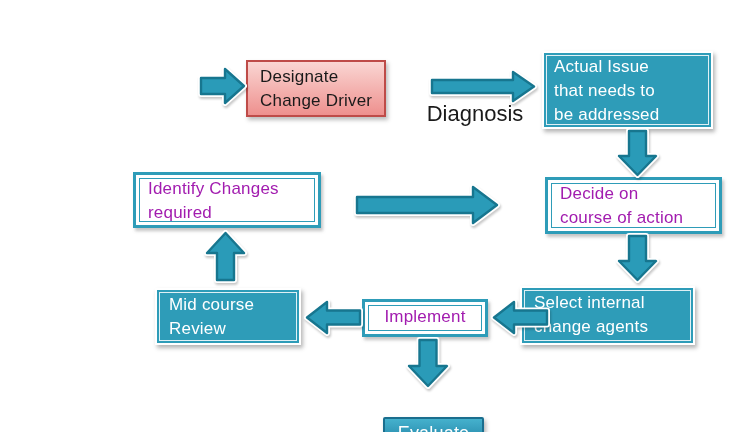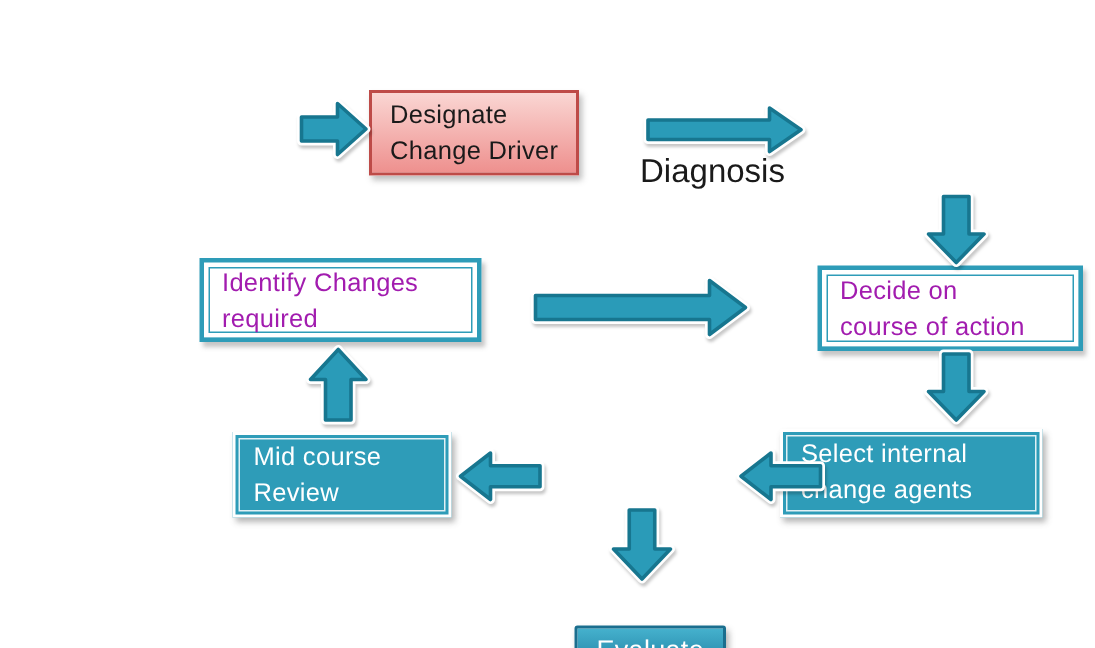--- a/index.html
+++ b/index.html
@@ -78,6 +78,11 @@
 Change Driver</span>
   </div>
 
+  <div class="node teal" style="left:542px;top:51px;width:171px;height:78px;padding:2px 0 0 10px;">
+    <span class="label">Actual Issue
+that needs to
+be addressed</span>
+  </div>
 
   <div class="node whitebox" style="left:545px;top:177px;width:177px;height:57px;padding:2px 0 0 12px;">
     <span class="label">Decide on

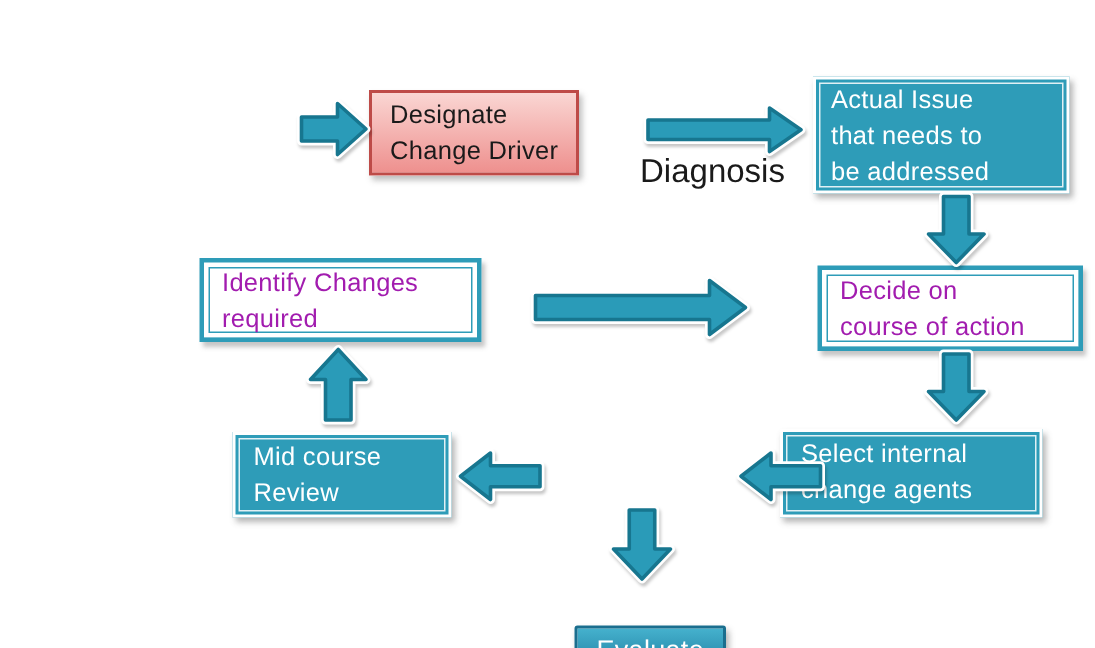--- a/index.html
+++ b/index.html
@@ -99,6 +99,9 @@
 change agents</span>
   </div>
 
+  <div class="node whitebox" style="left:362px;top:299px;width:126px;height:38px;padding:2px 0 0 0;text-align:center;line-height:26px;">
+    <span class="label">Implement</span>
+  </div>
 
   <div class="node teal" style="left:155px;top:288px;width:146px;height:57px;padding:3px 0 0 12px;">
     <span class="label">Mid course

